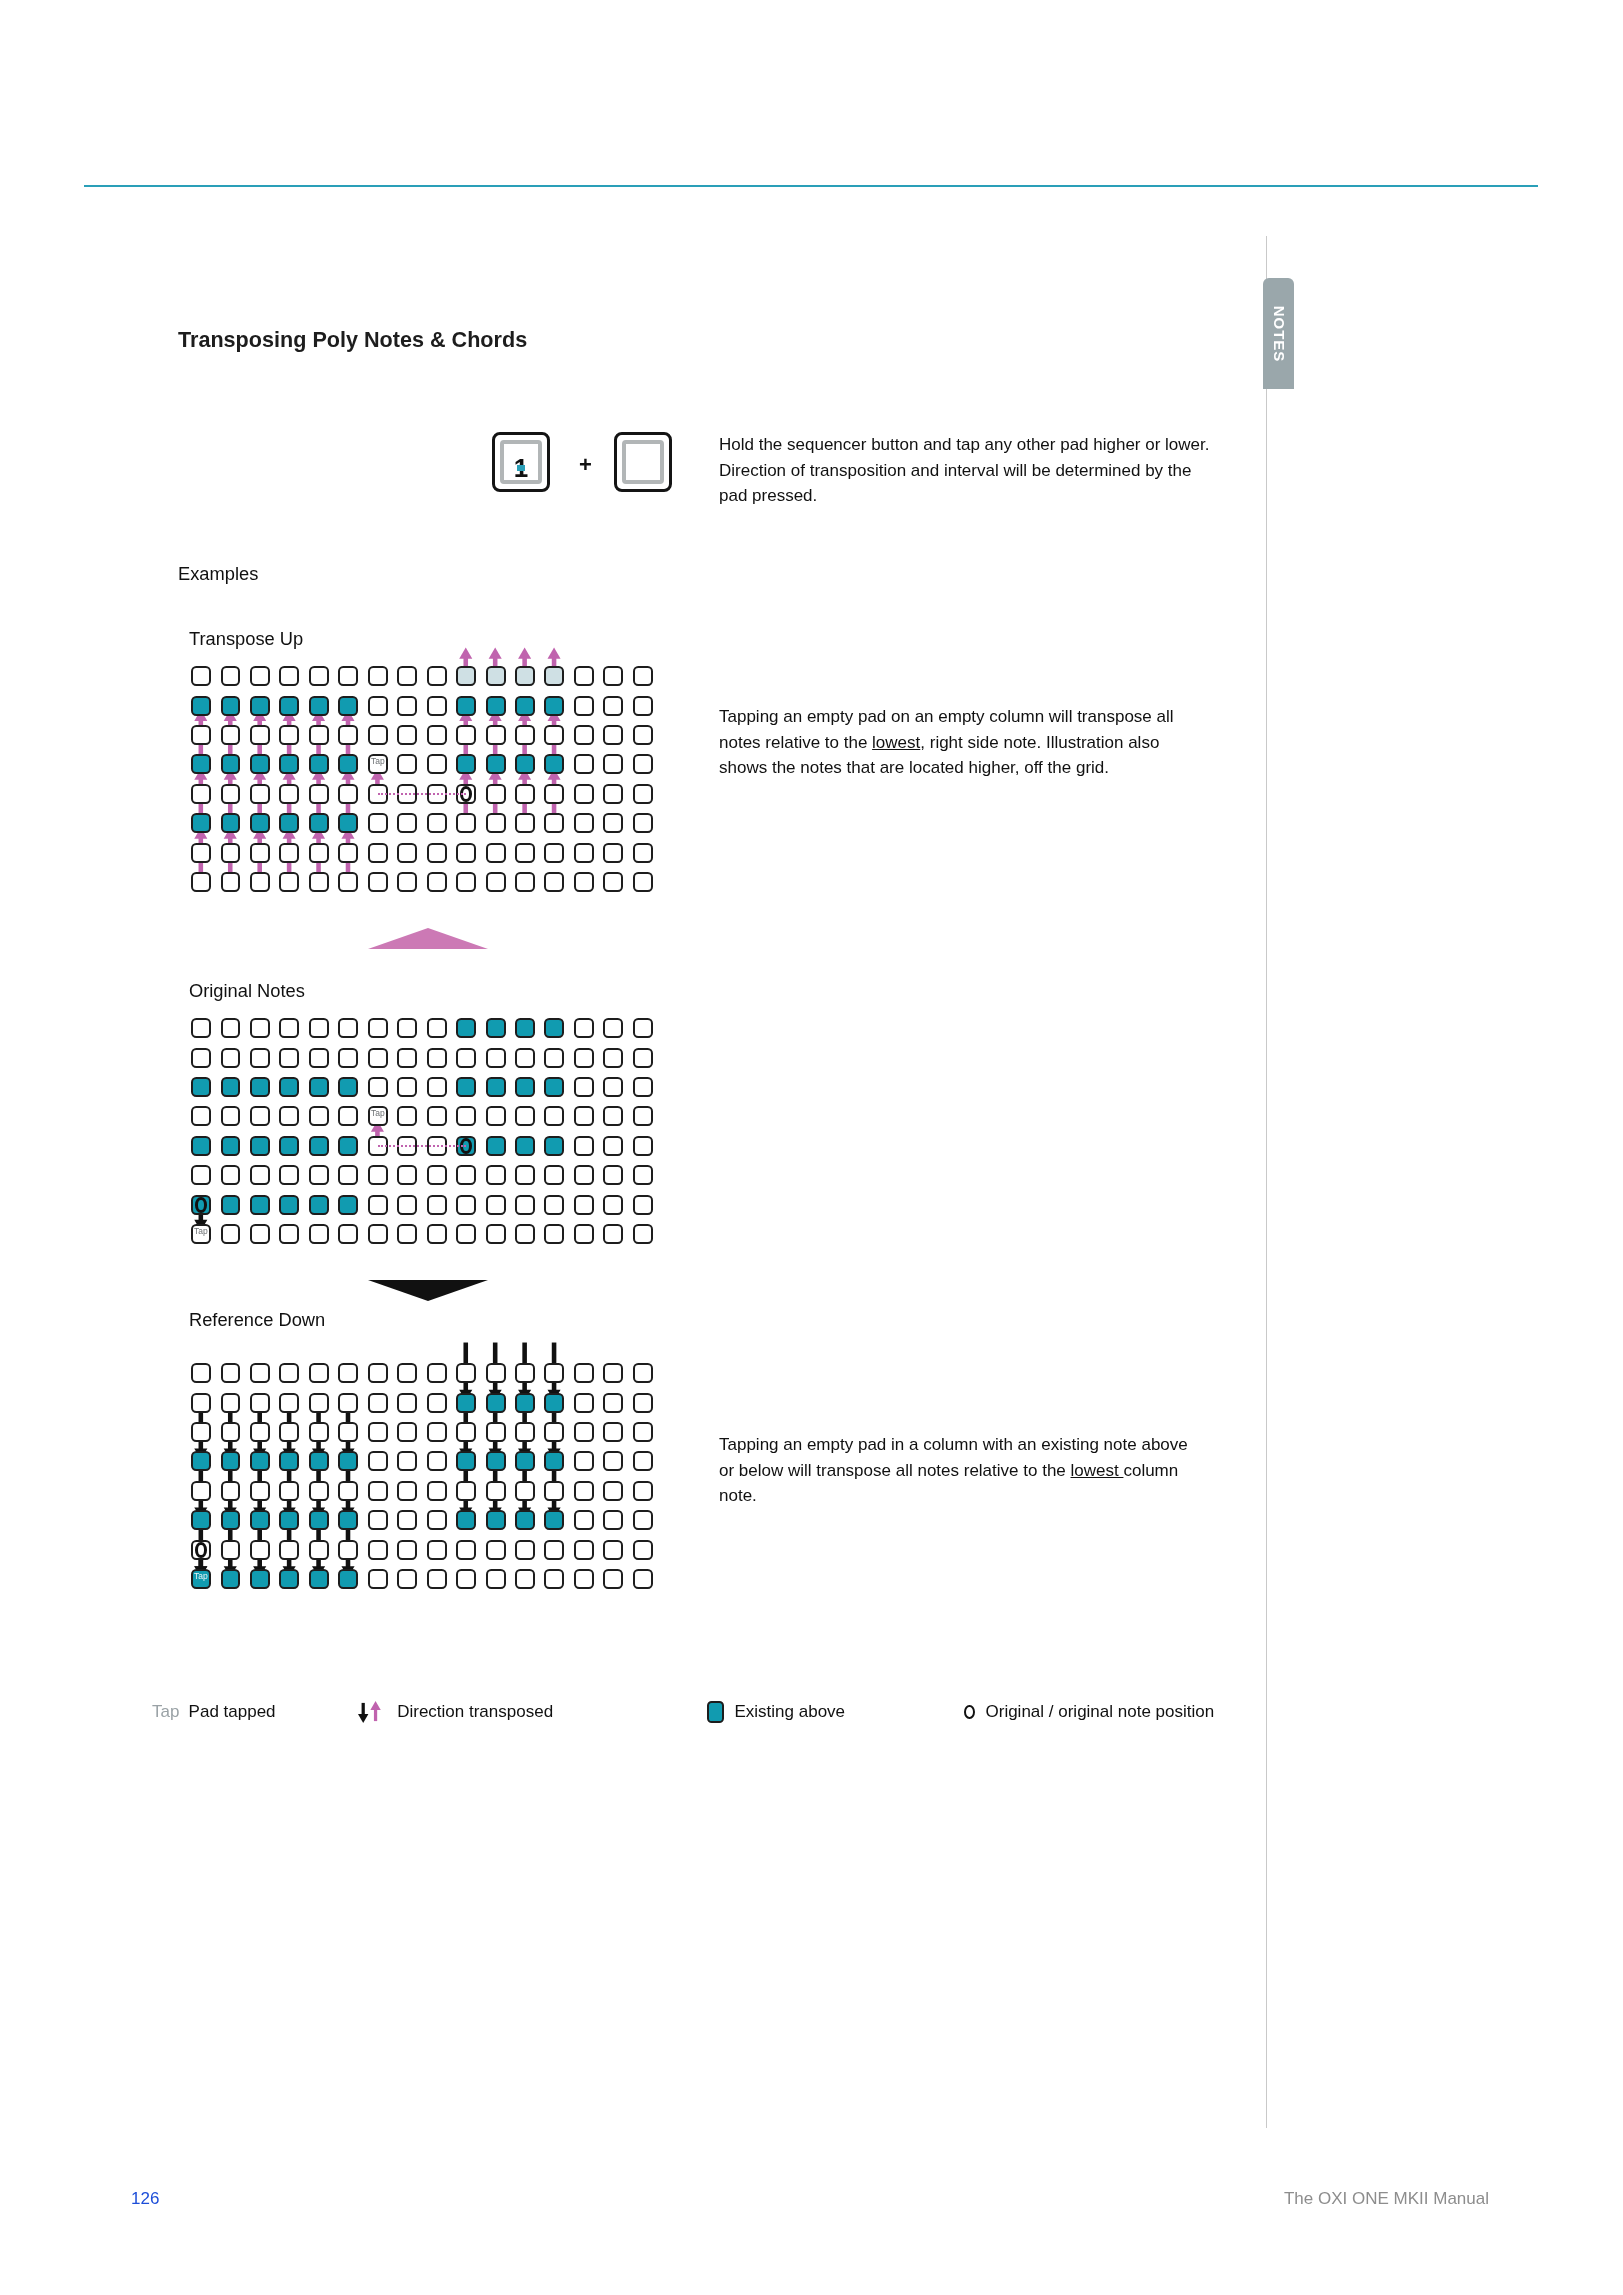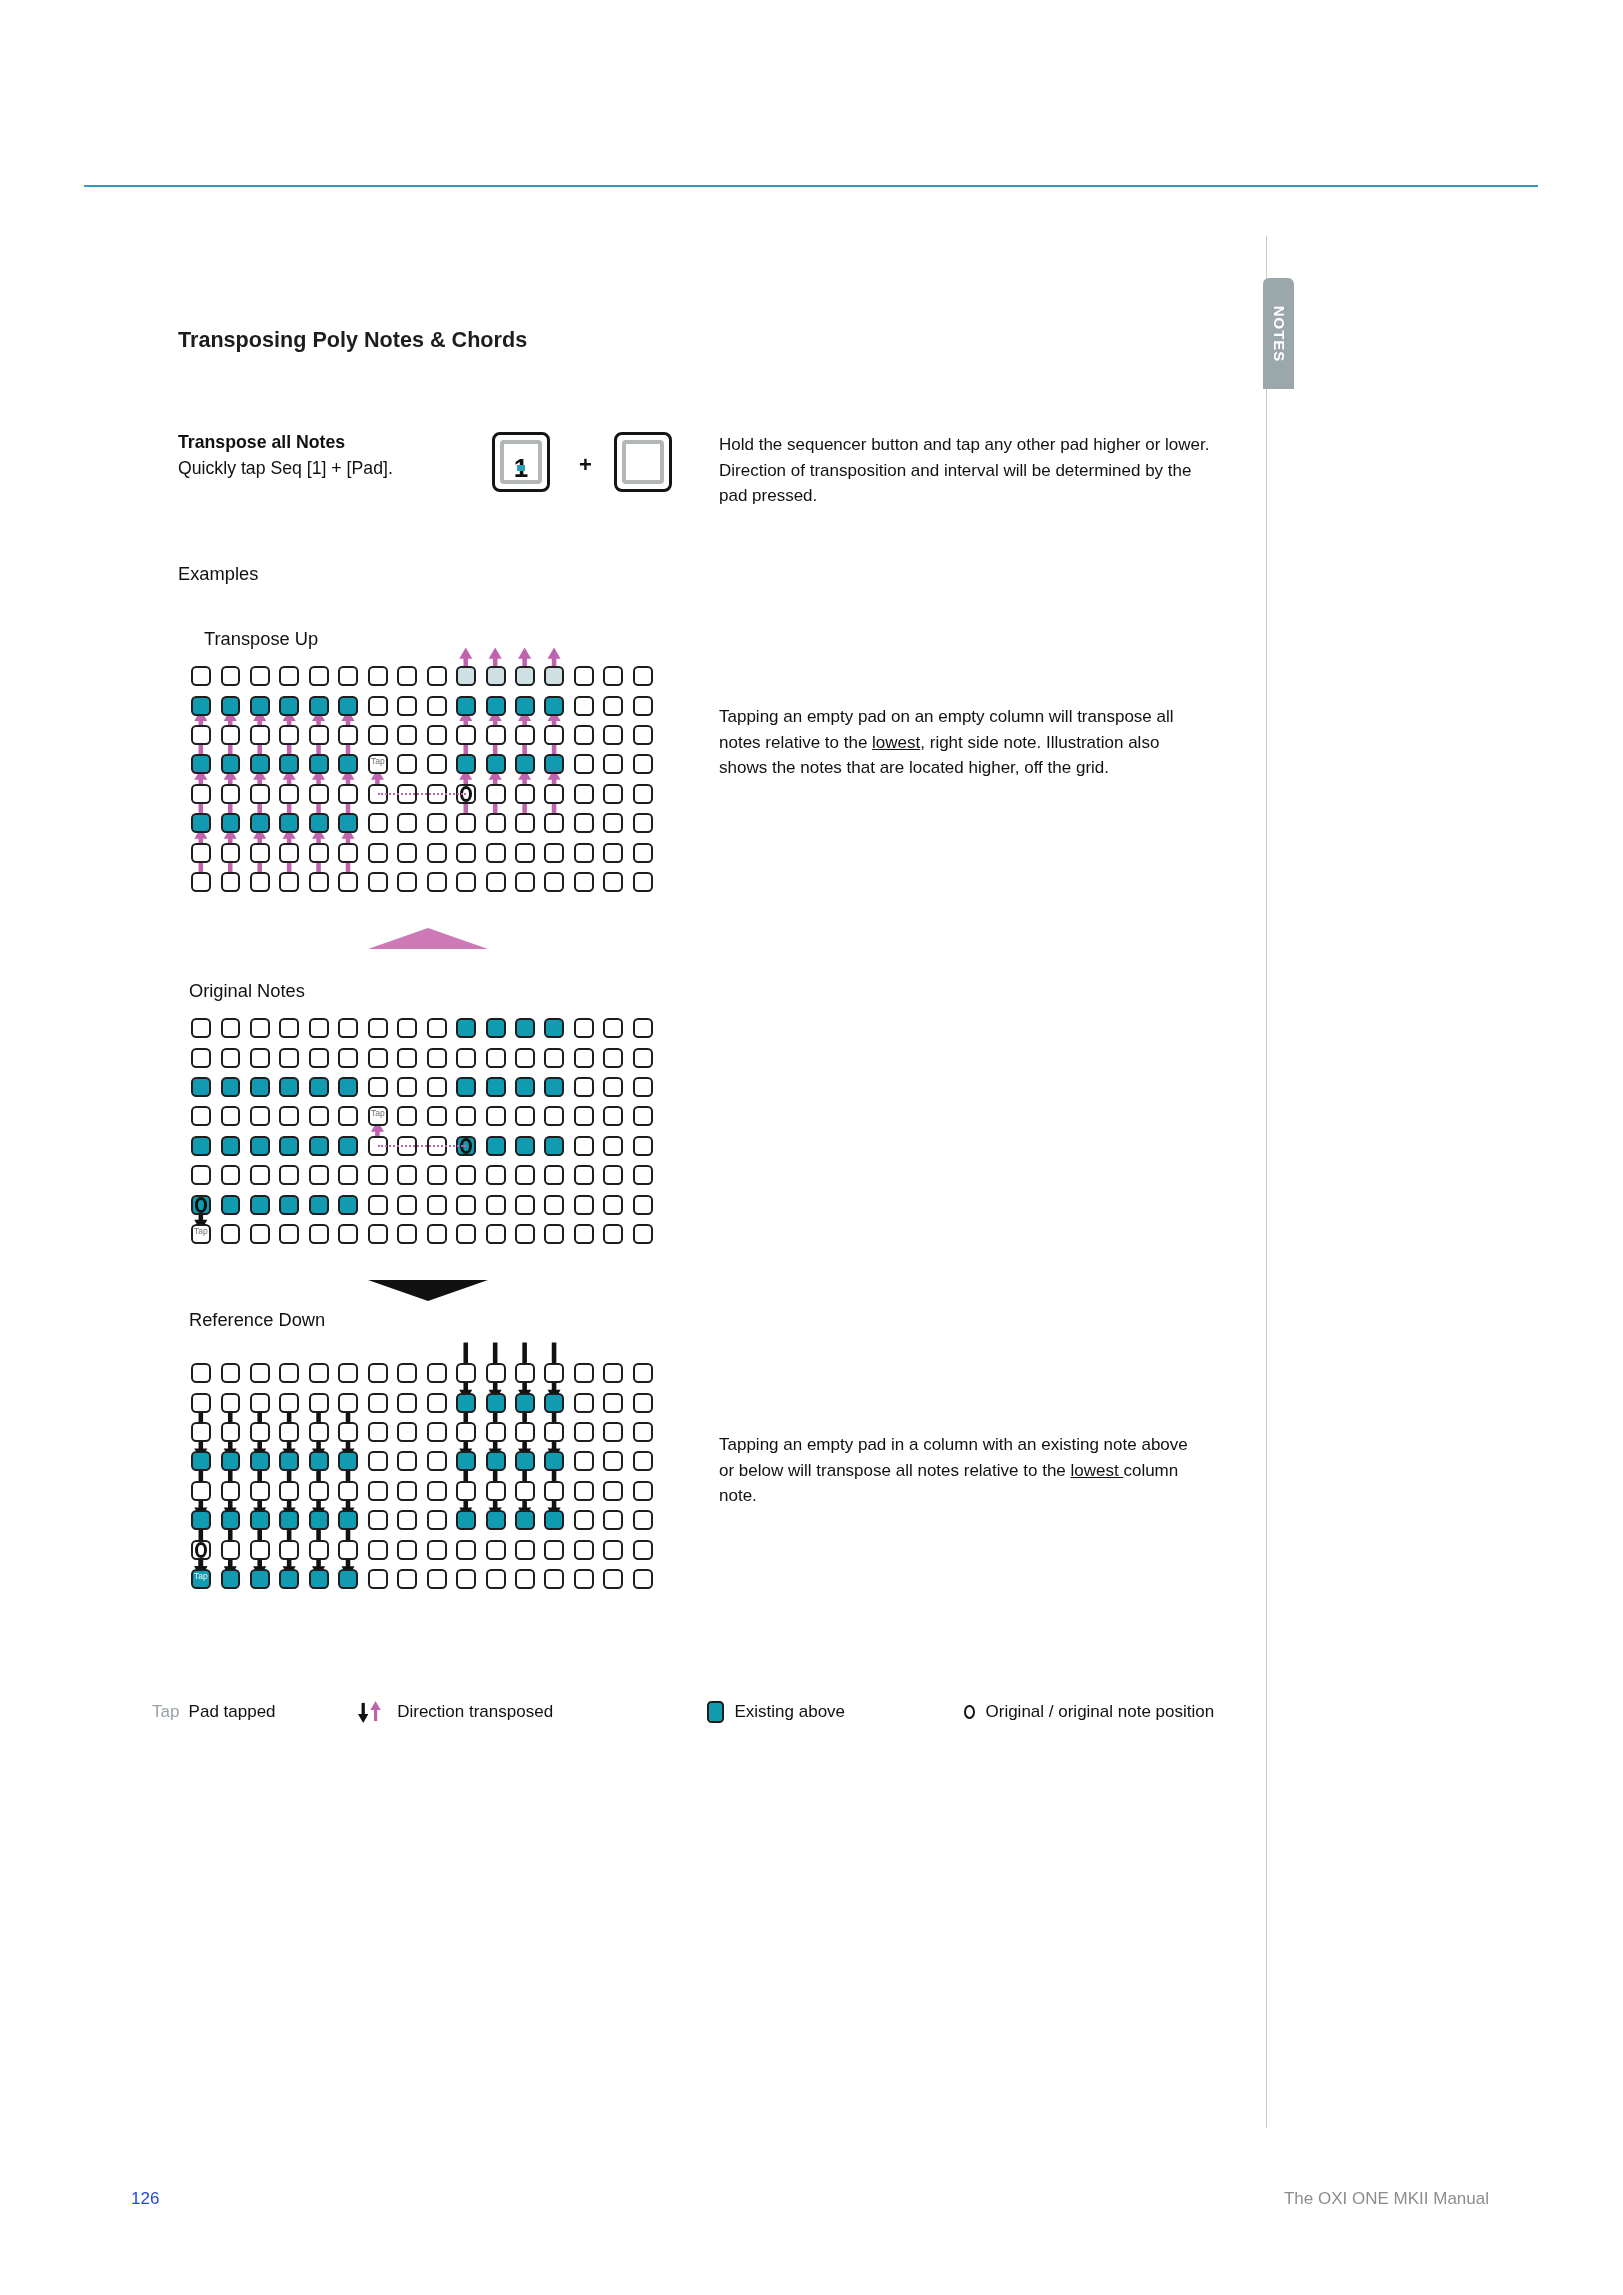--- a/index.html
+++ b/index.html
@@ -137,10 +137,6 @@
 
   <div id="section-title">Transposing Poly Notes &amp; Chords</div>
 
-  <div id="transpose-block">
-    <div id="transpose-label-bold">Transpose all Notes</div>
-    <div id="transpose-label-sub">Quickly tap Seq [1] + [Pad].</div>
-  </div>
 
   <div class="hw-btn" id="seq-button" style="left:492px;top:432px;">
     <div class="inner">

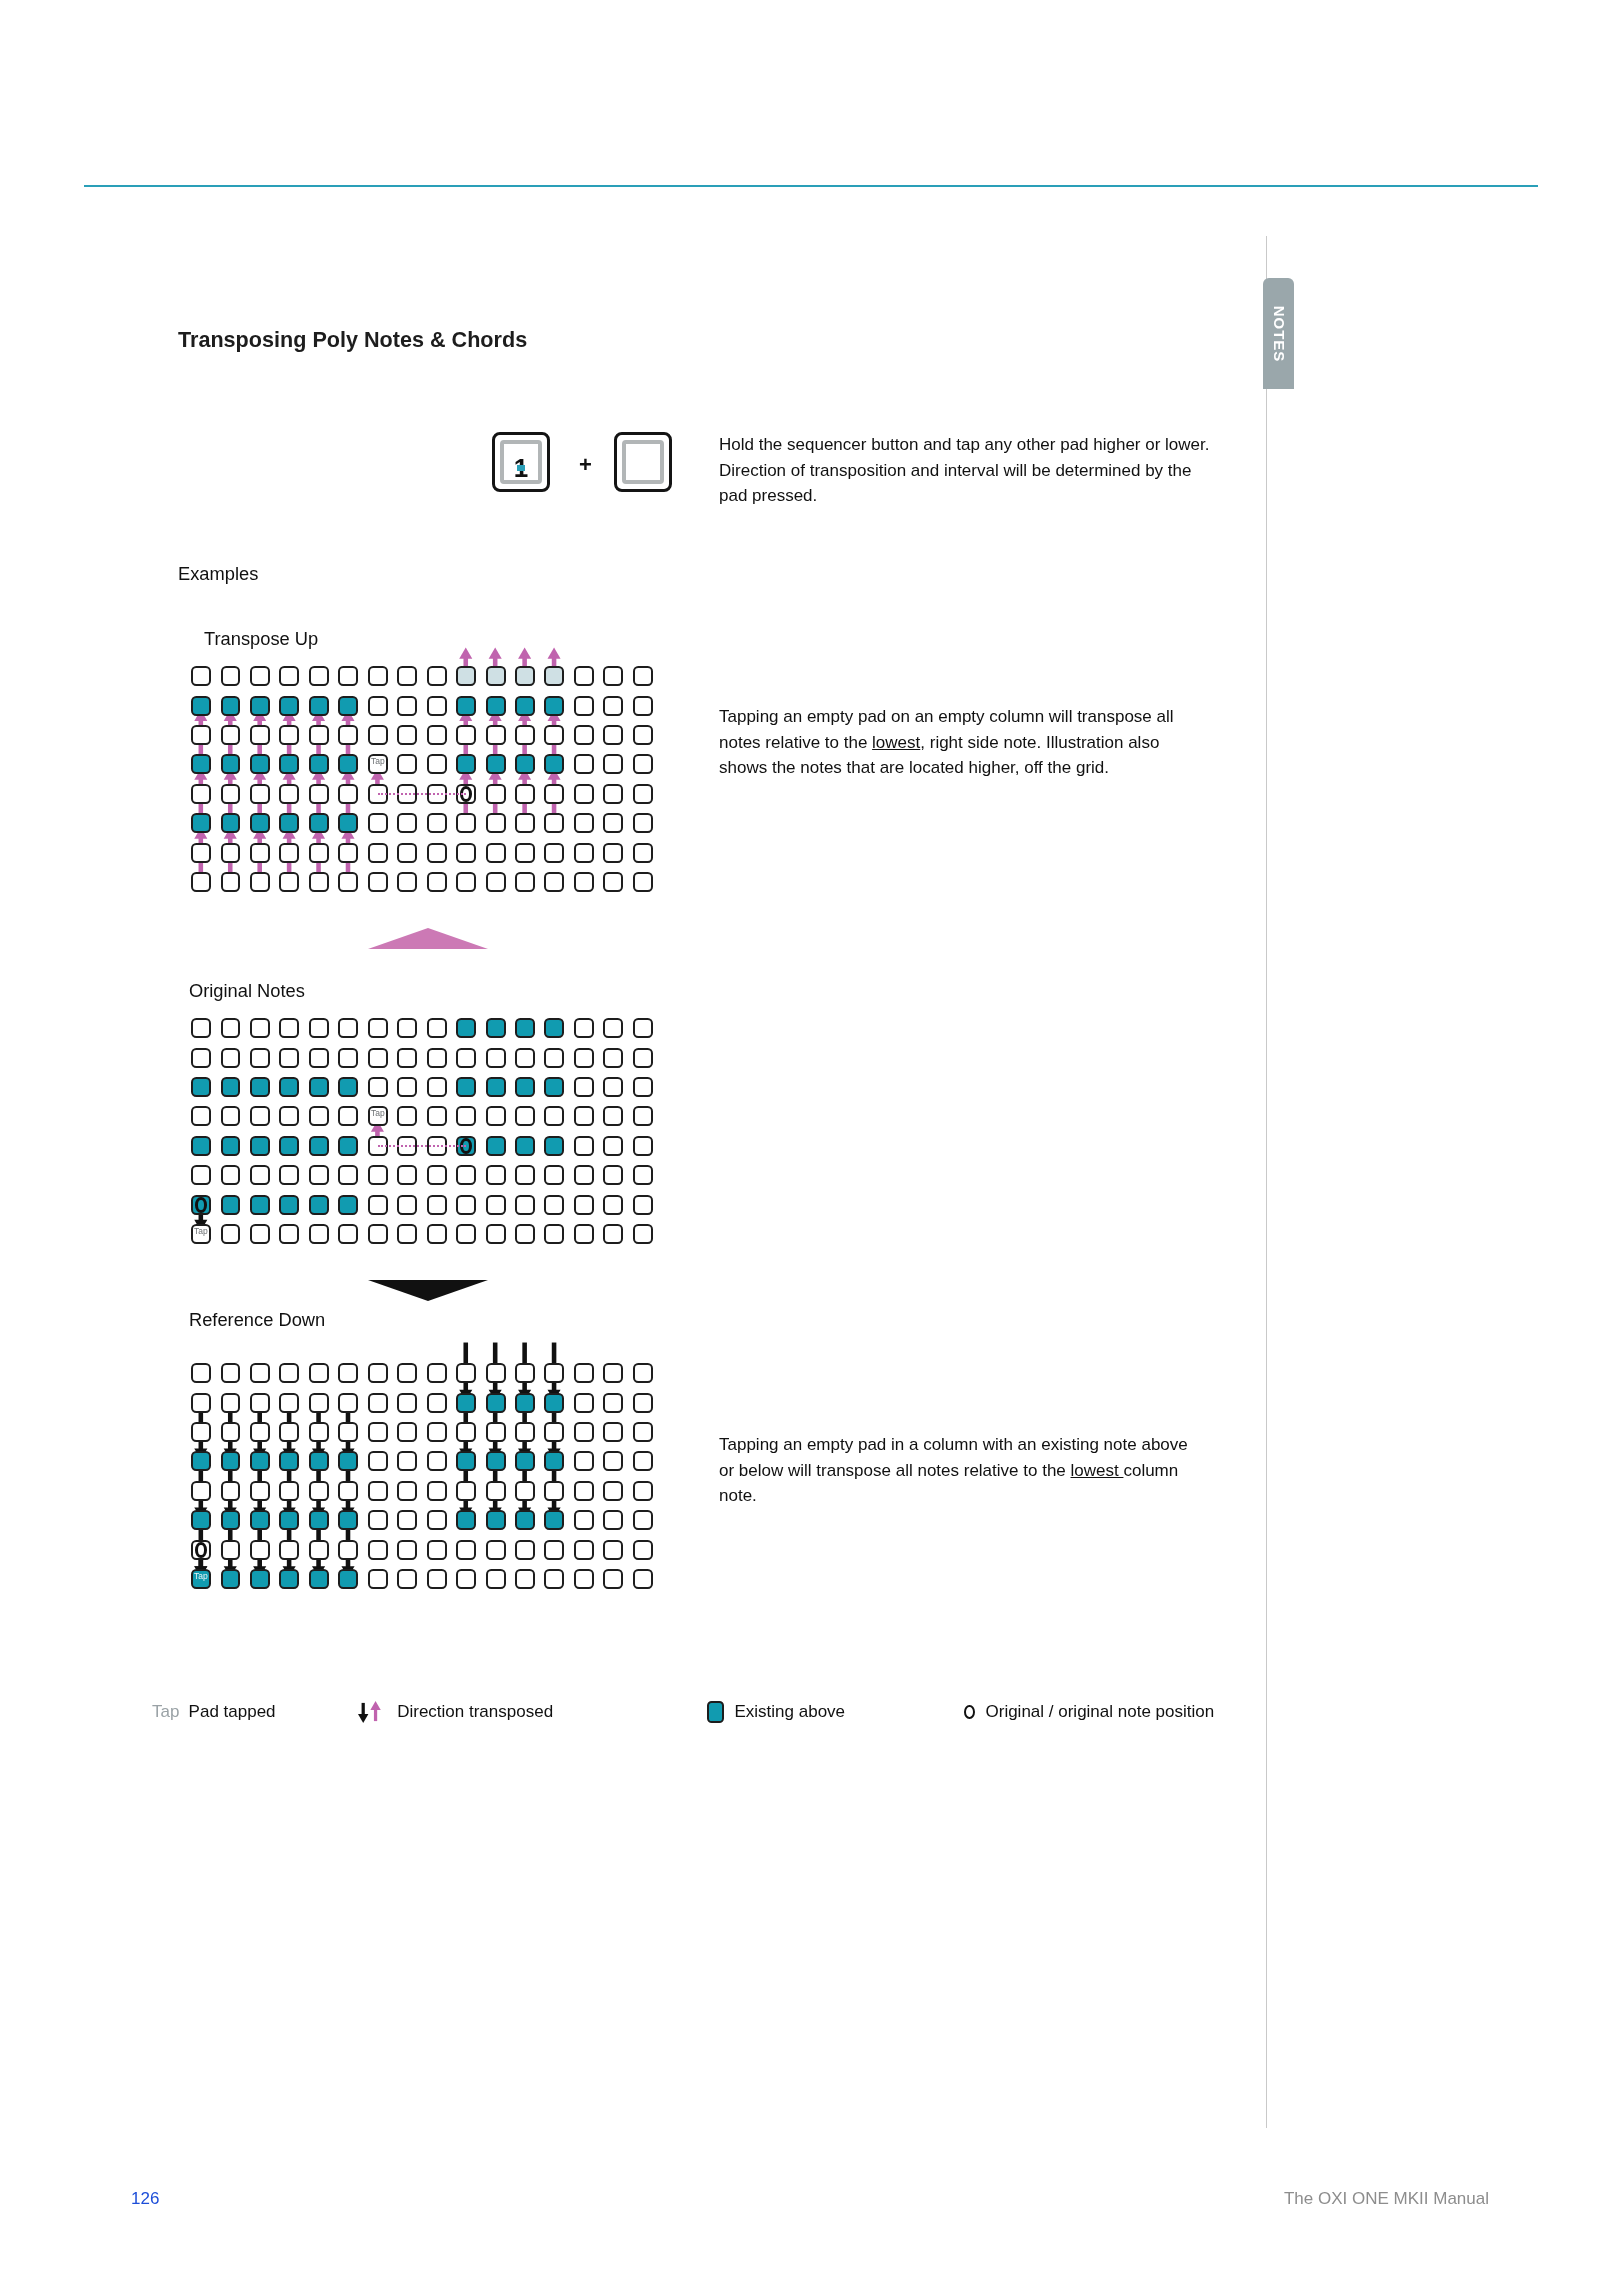--- a/index.html
+++ b/index.html
@@ -155,7 +155,7 @@
 
   <div class="plain-label" style="left:178px;top:563px;">Examples</div>
 
-  <div class="plain-label" style="left:204px;top:628px;">Transpose Up</div>
+  <div class="plain-label" style="left:189px;top:628px;">Transpose Up</div>
   <div class="grid" id="grid-up" style="left:191px;top:666px;width:478px;height:242px;">
       <svg class="arrow-layer" width="471" height="275" style="top: -33px;" viewBox="0 0 720 420">
         <line x1="15" y1="202.05" x2="15" y2="130.32" stroke="#c063ae" stroke-width="7"></line>

